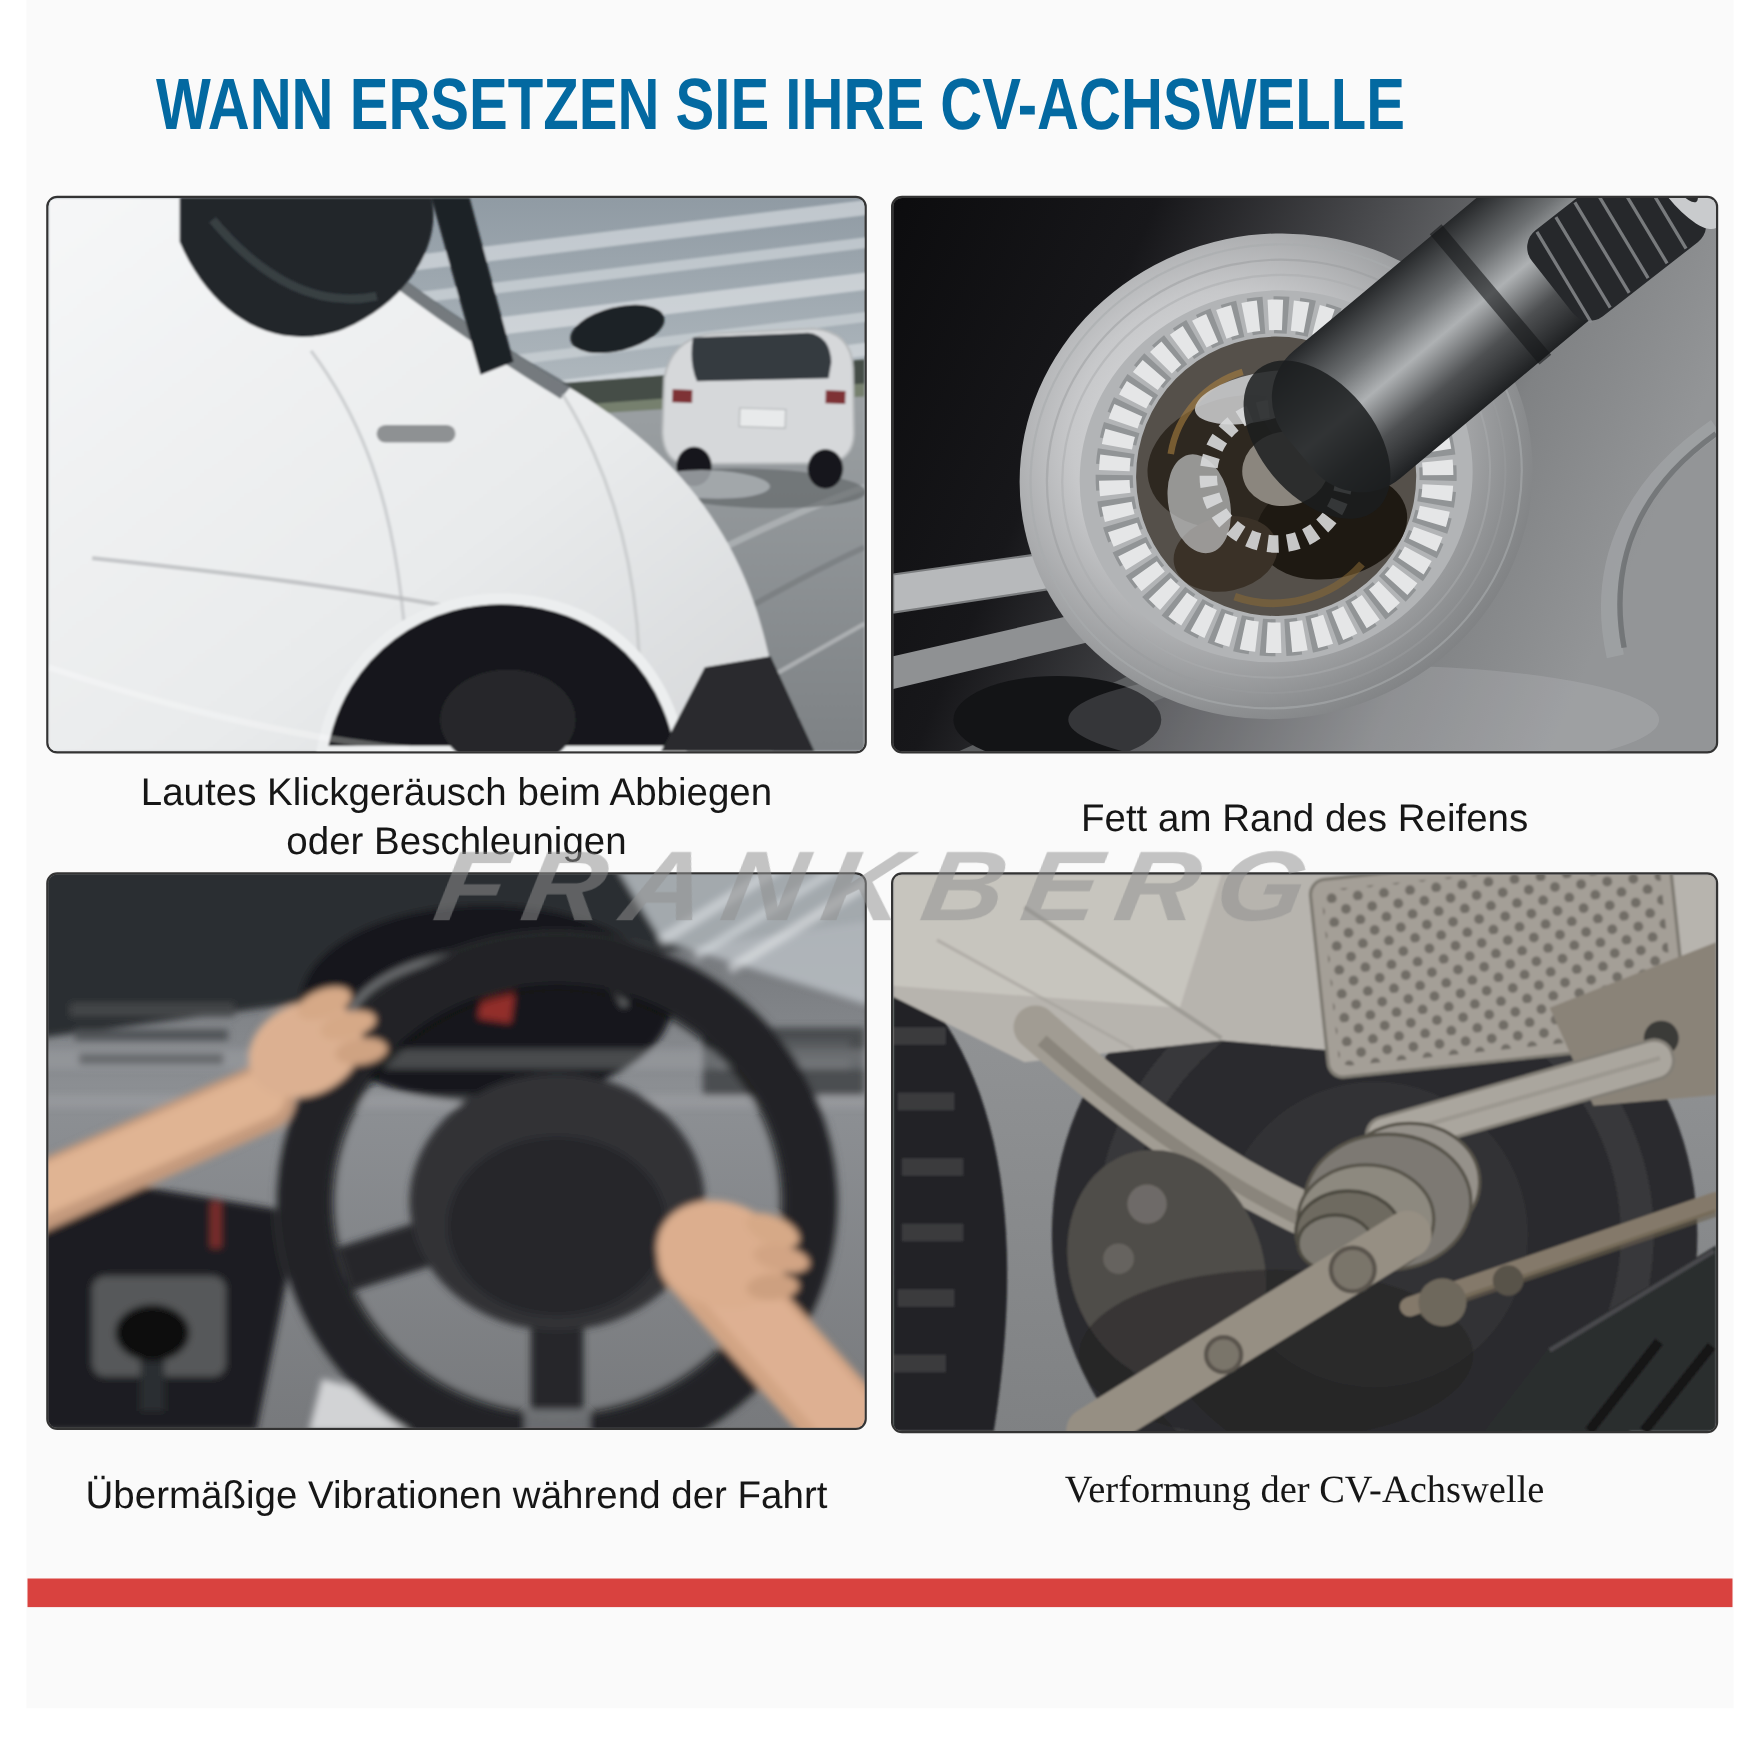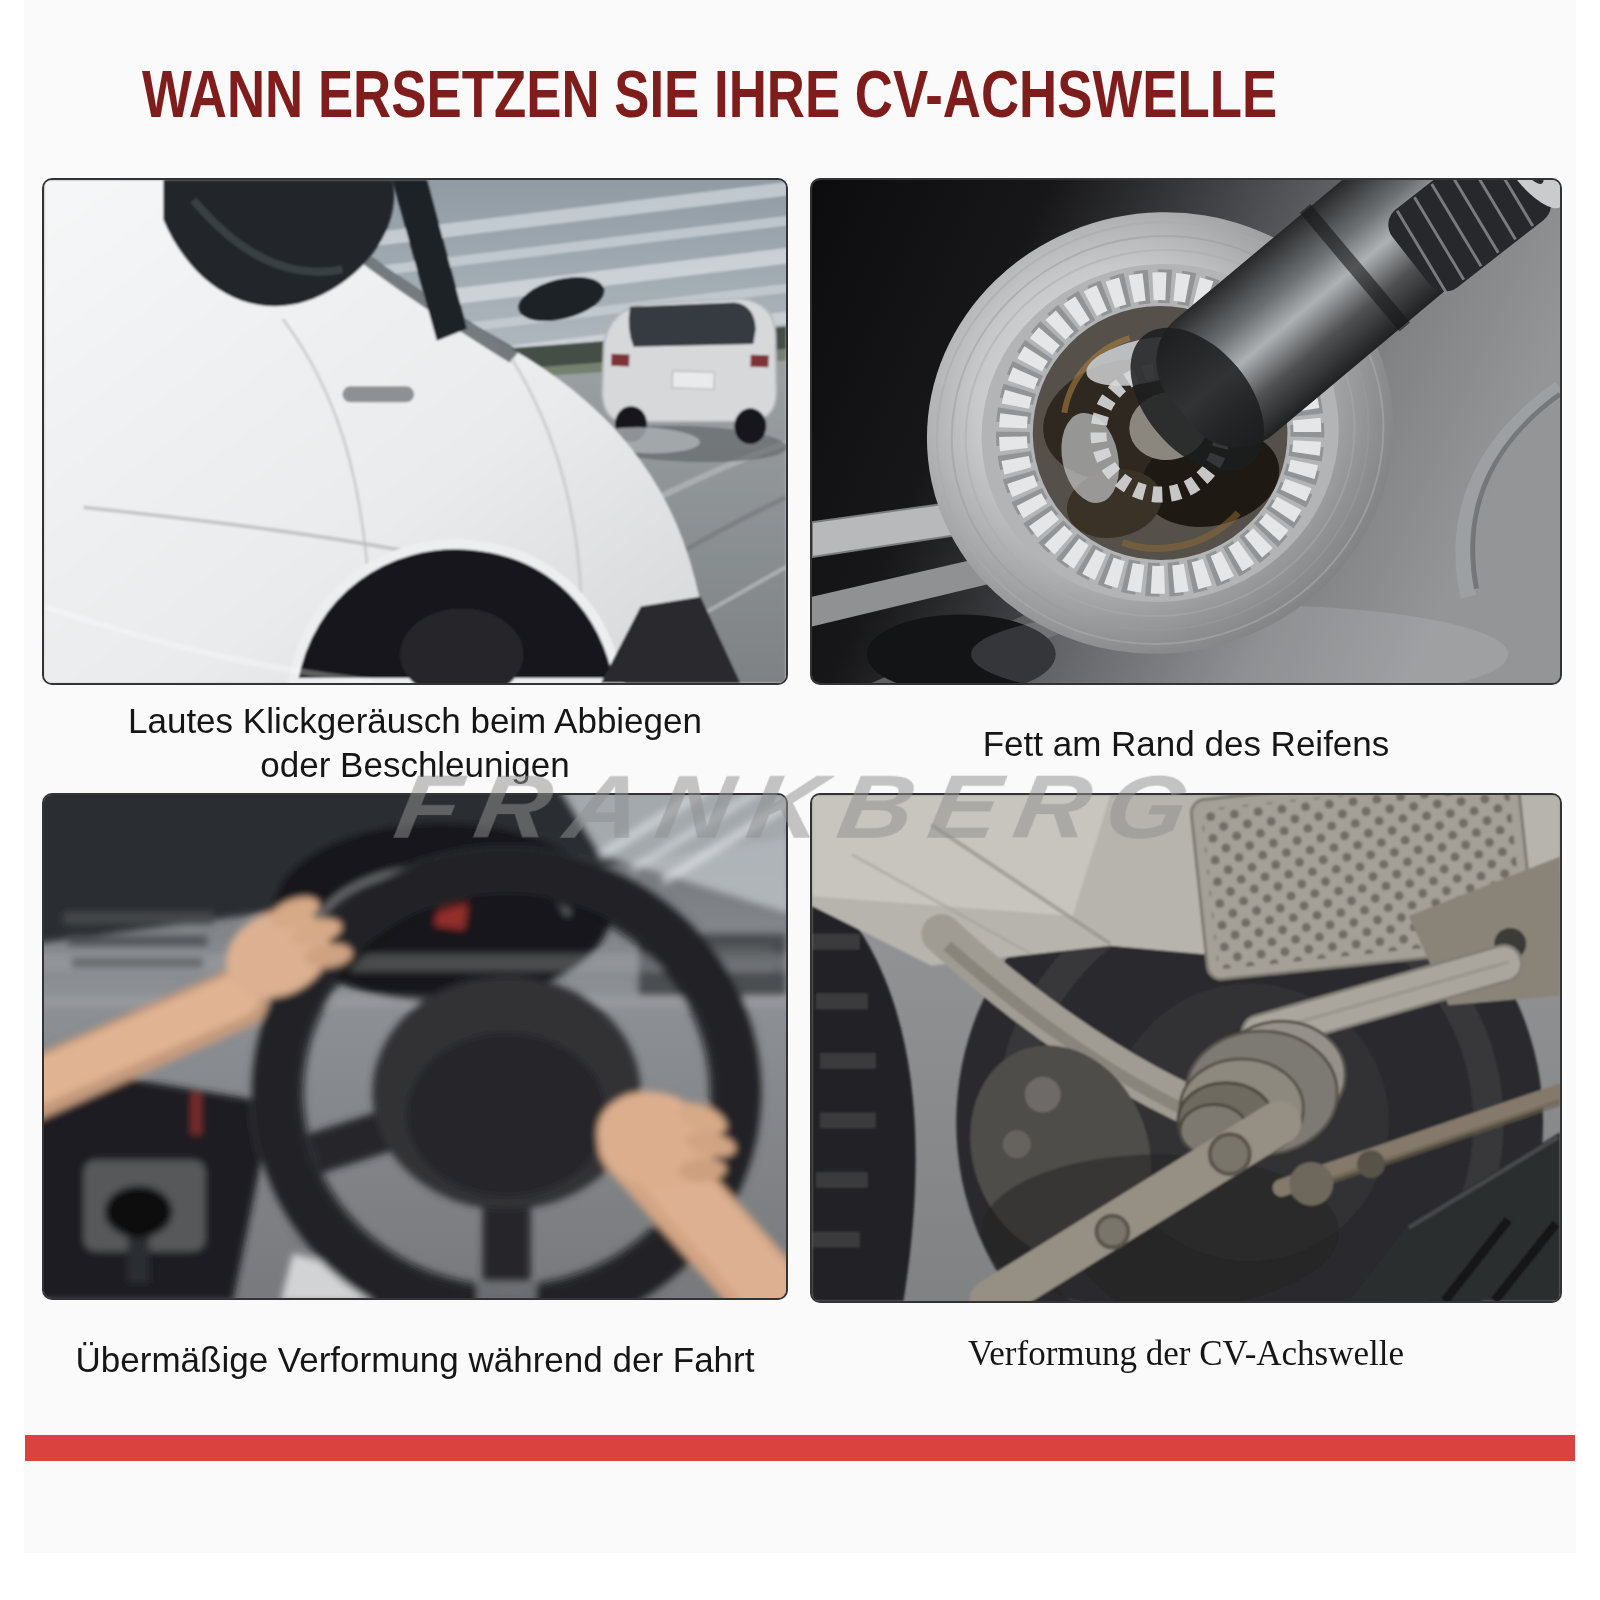--- a/index.html
+++ b/index.html
@@ -7,7 +7,7 @@
   .canvas{position:relative;width:1600px;height:1600px;background:#ffffff;overflow:hidden;}
   .card{position:absolute;left:24px;top:0;width:1552px;height:1553px;background:#fafafa;}
   .page-title{position:absolute;left:0;top:56px;width:1303px;text-align:center;
-    font-weight:bold;font-size:66px;color:#7f1d1d;white-space:nowrap;}
+    font-weight:bold;font-size:66px;color:#0369a1;white-space:nowrap;}
   .page-title span{display:inline-block;transform:scaleX(0.80);transform-origin:center;}
   .tile{position:absolute;border:2px solid #333333;border-radius:10px;overflow:hidden;
     background:#777;box-sizing:border-box;}

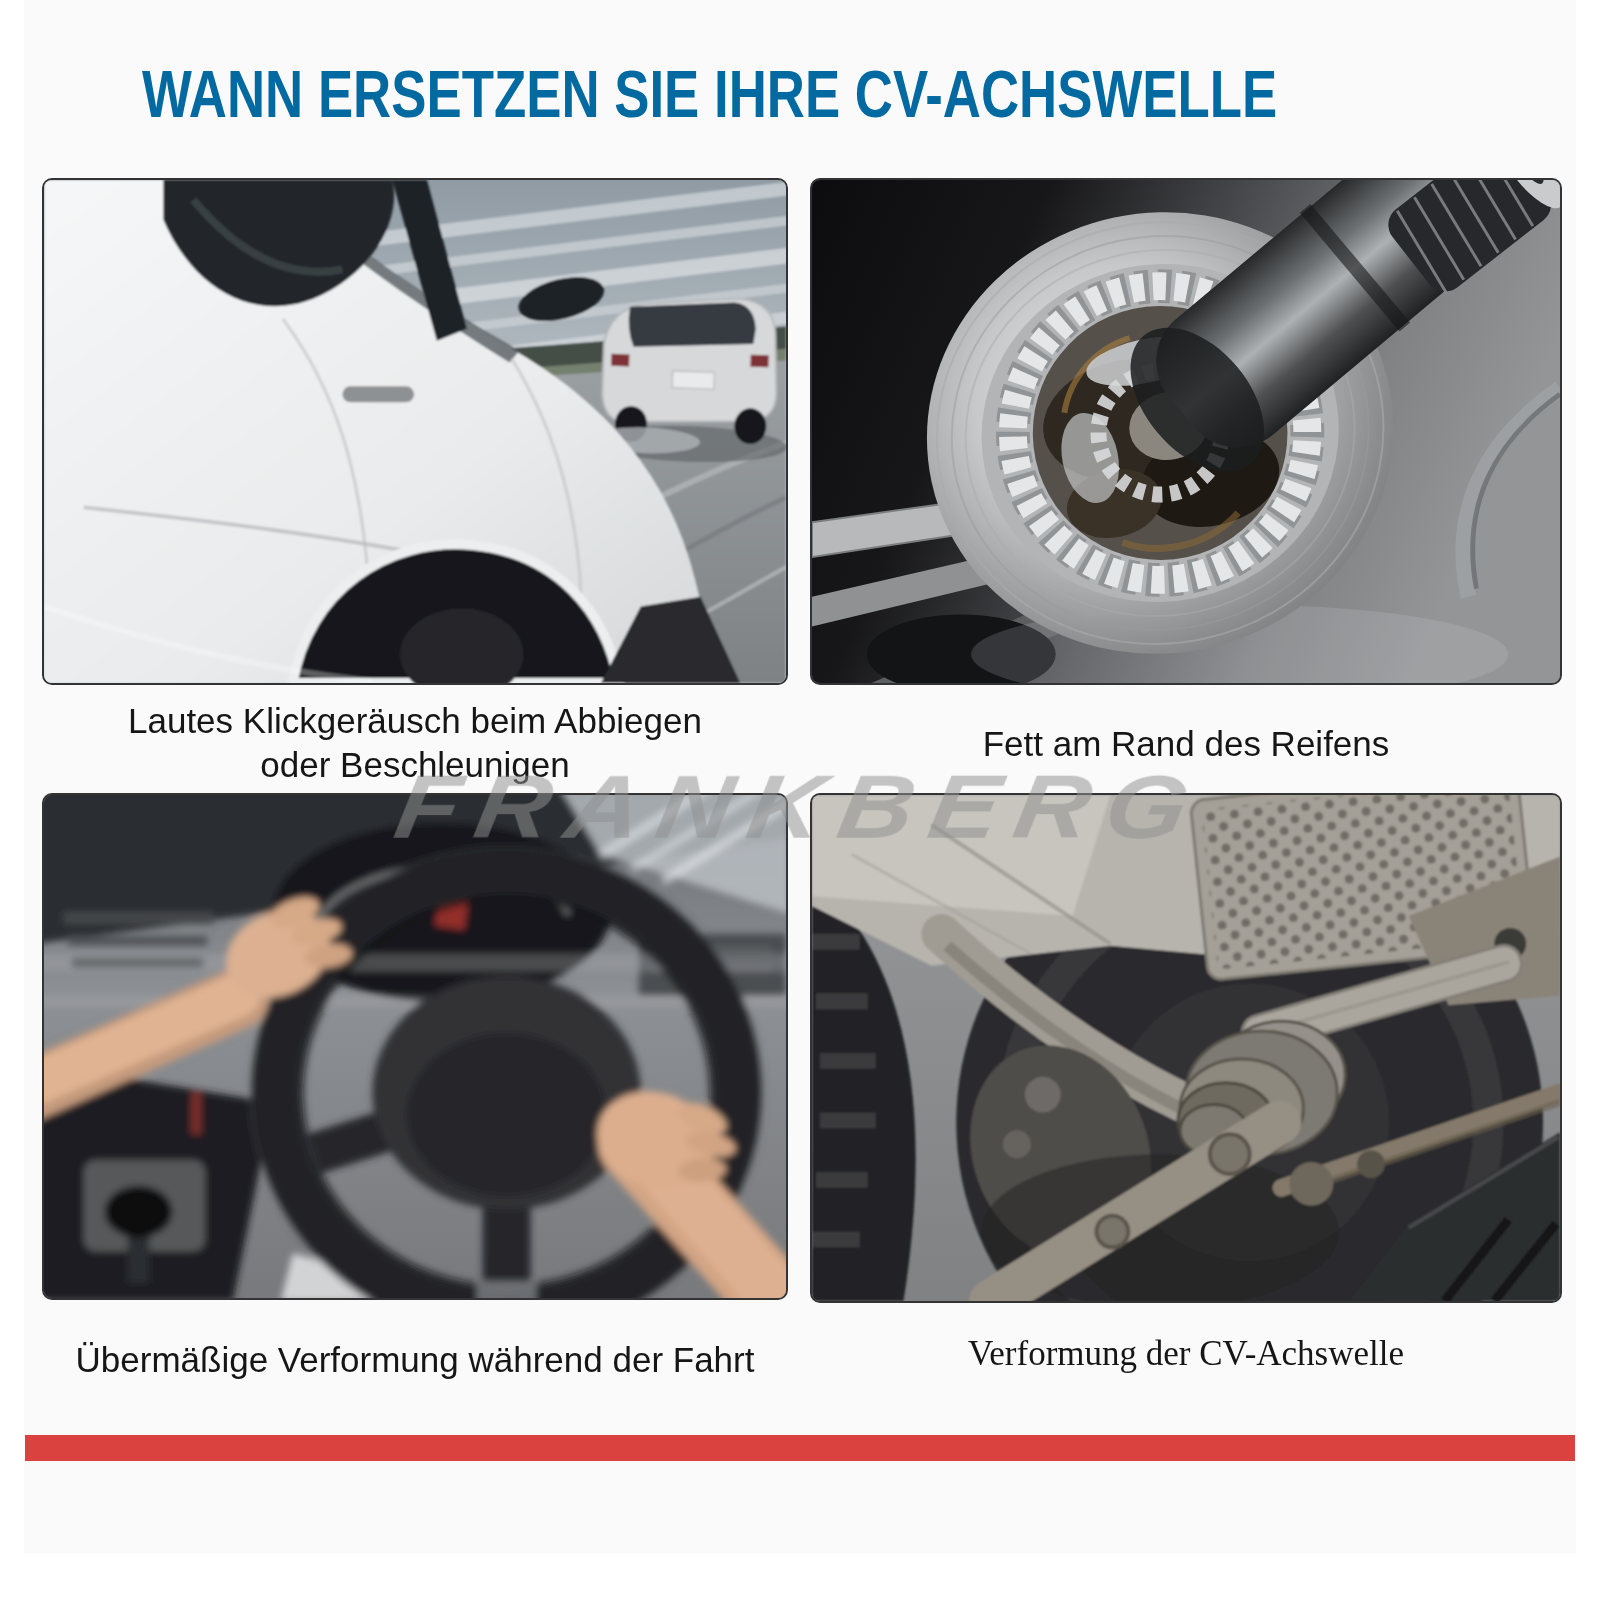--- a/index.html
+++ b/index.html
@@ -322,7 +322,7 @@
   <div class="caption" id="cap1">Lautes Klickgeräusch beim Abbiegen
 oder Beschleunigen</div>
   <div class="caption" id="cap2">Fett am Rand des Reifens</div>
-  <div class="caption" id="cap3">Übermäßige Verformung während der Fahrt</div>
+  <div class="caption" id="cap3">Übermäßige Vibrationen während der Fahrt</div>
   <div class="caption" id="cap4">Verformung der CV-Achswelle</div>
 
   <div class="watermark">FRANKBERG</div>

